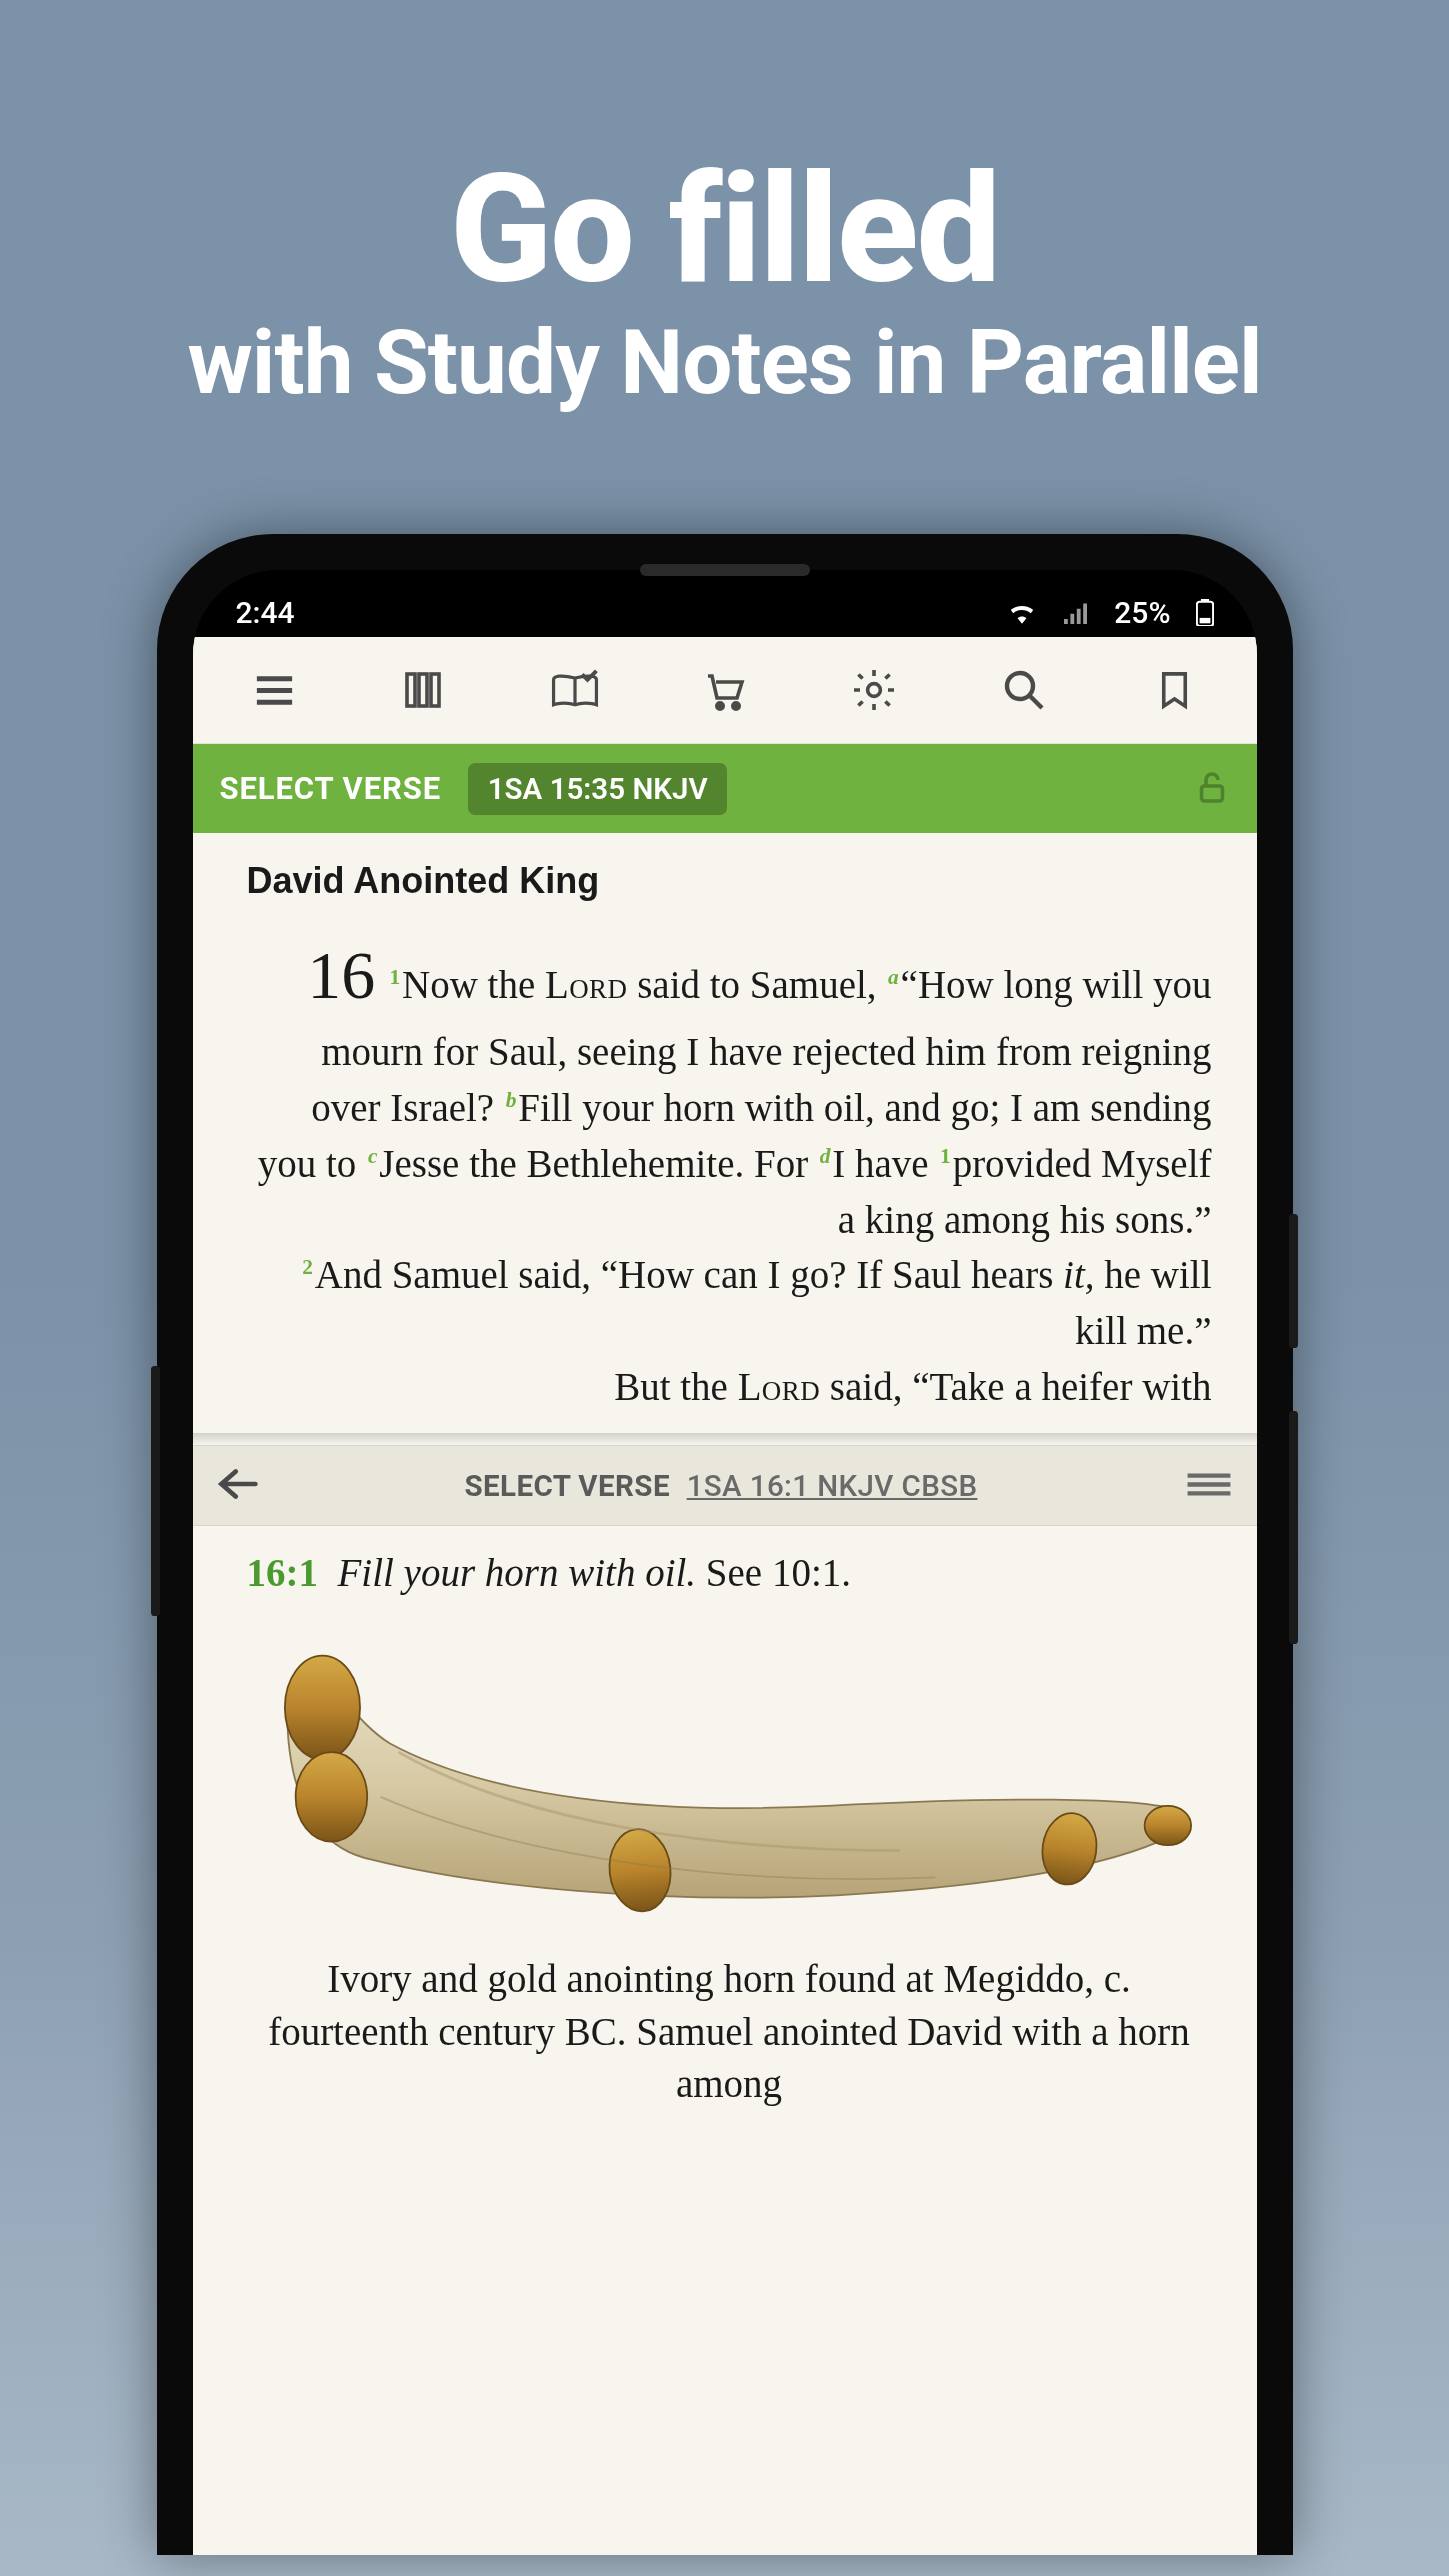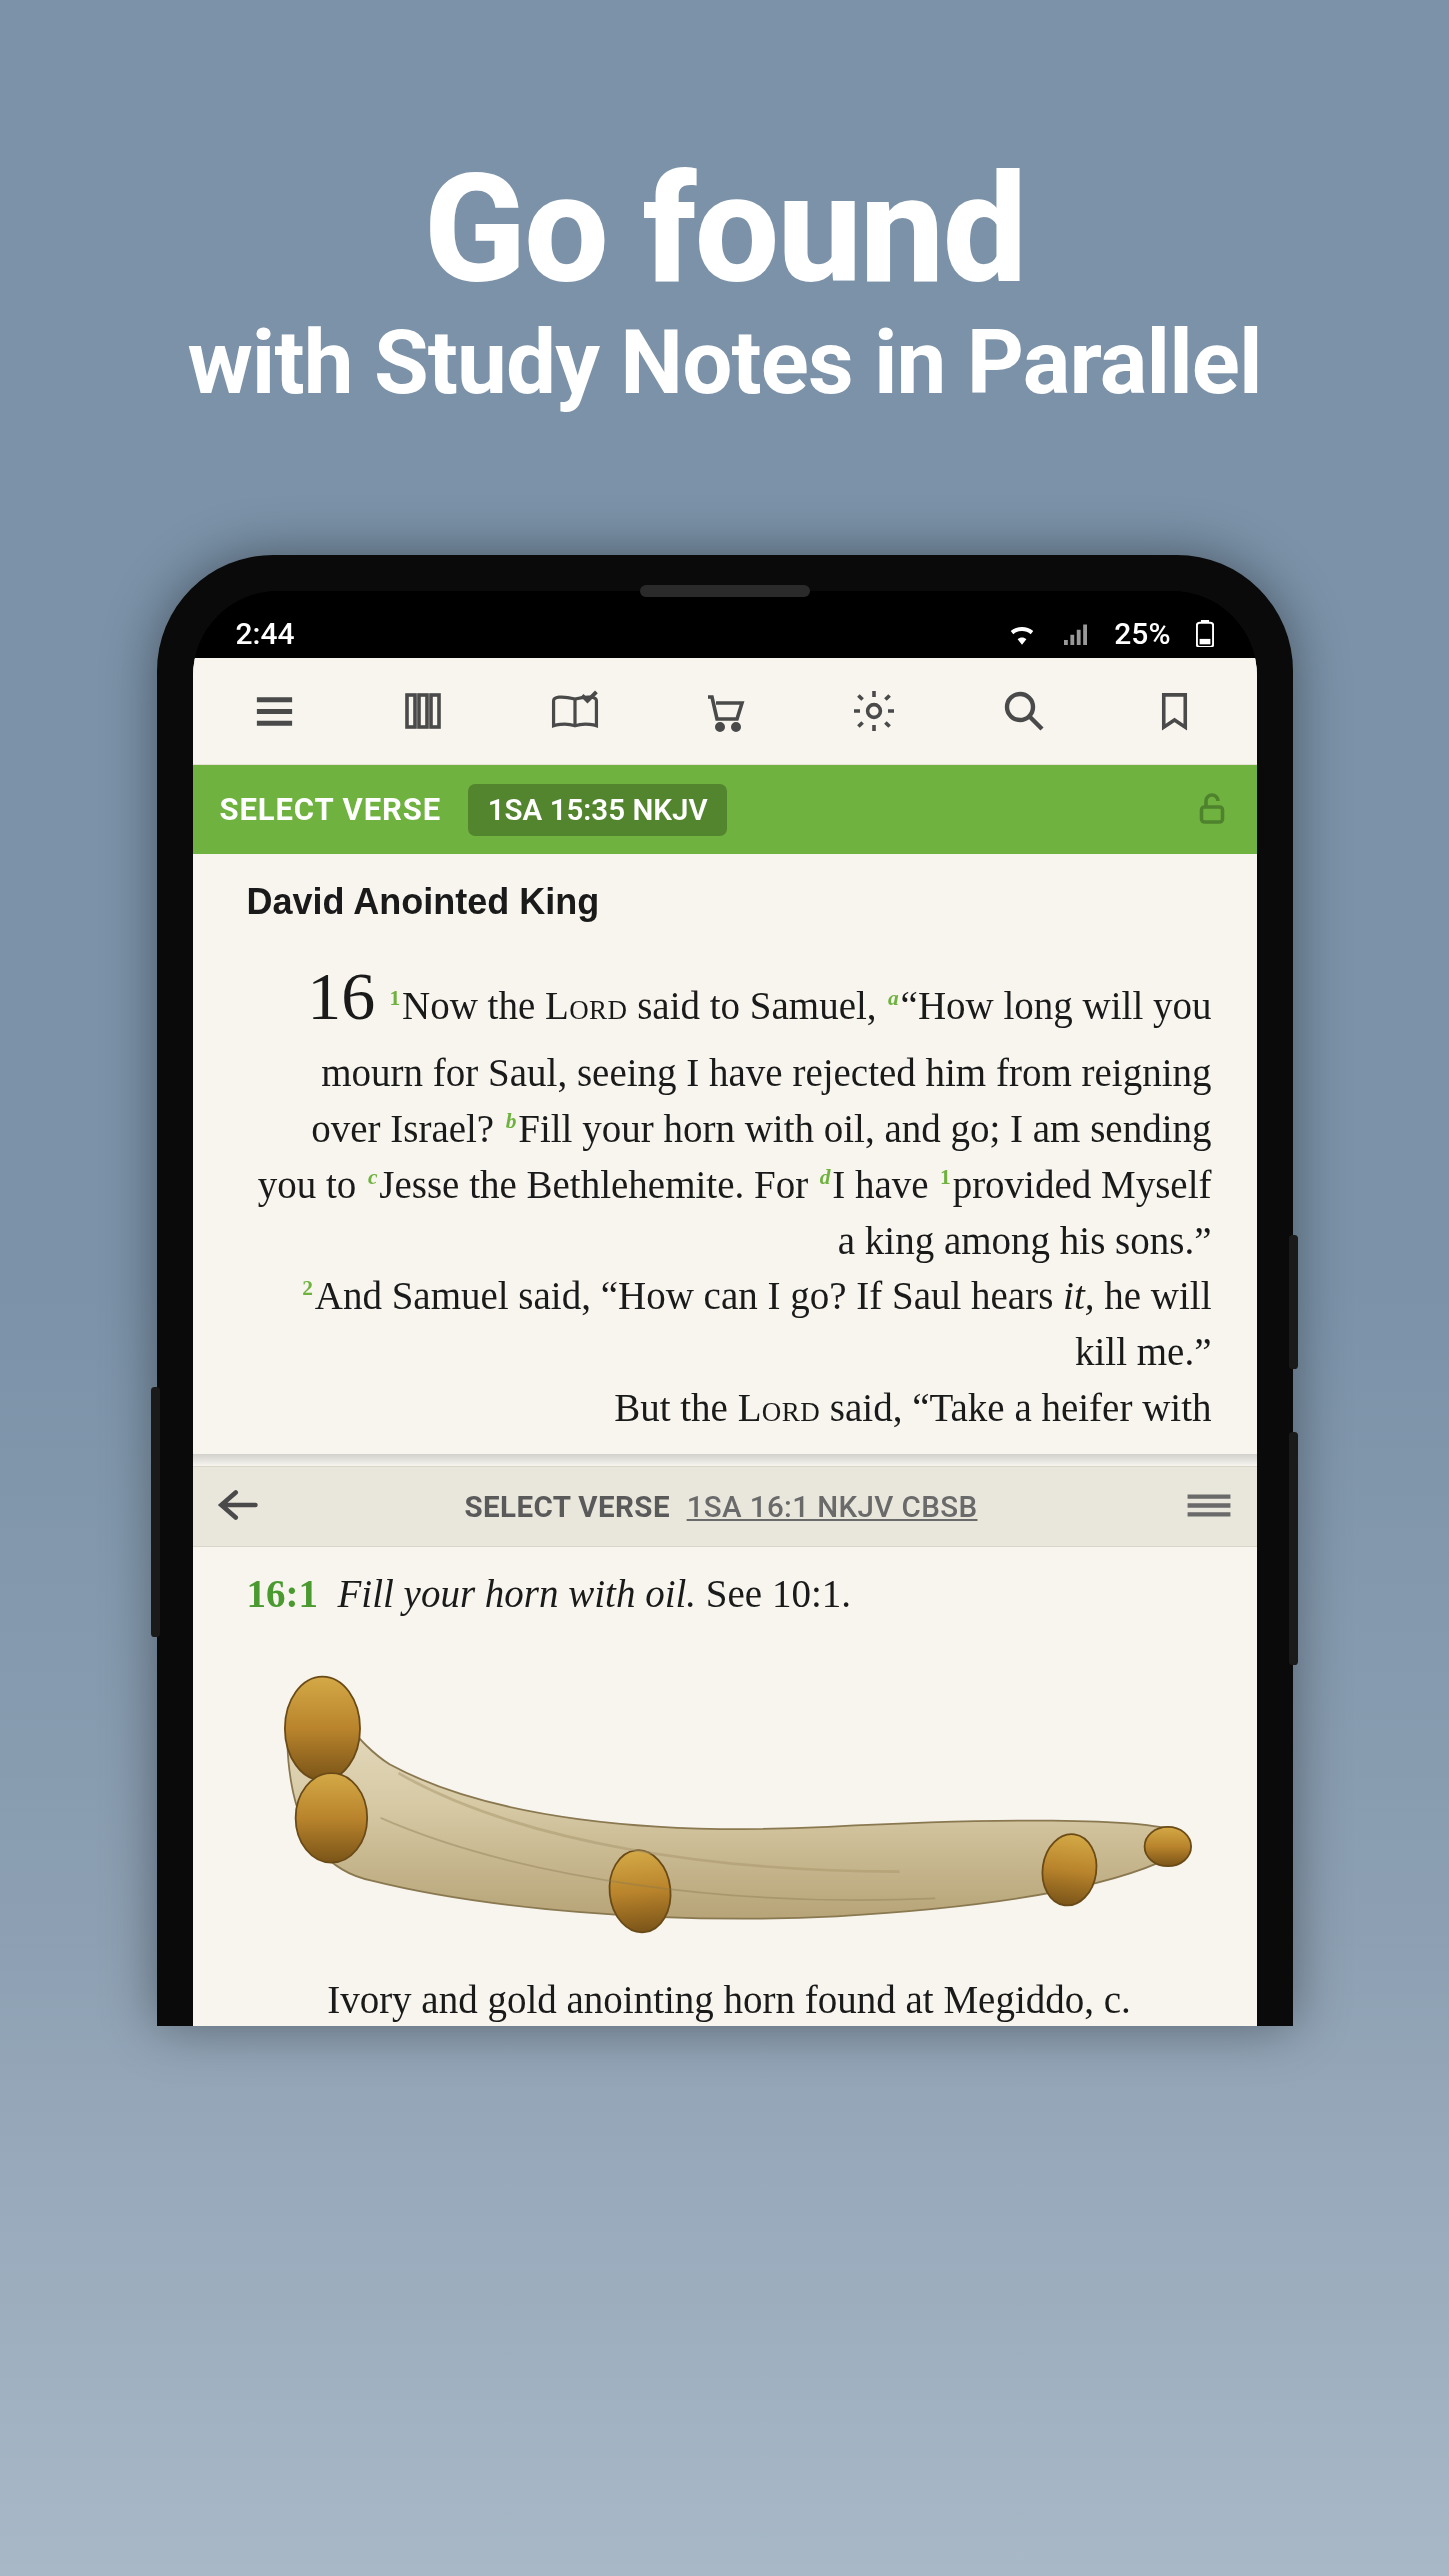--- a/index.html
+++ b/index.html
@@ -250,7 +250,7 @@
 <body>
 
 <div class="promo-headline">
-  <div class="big">Go found</div>
+  <div class="big">Go filled</div>
   <div class="sub">with Study Notes in Parallel</div>
 </div>
 

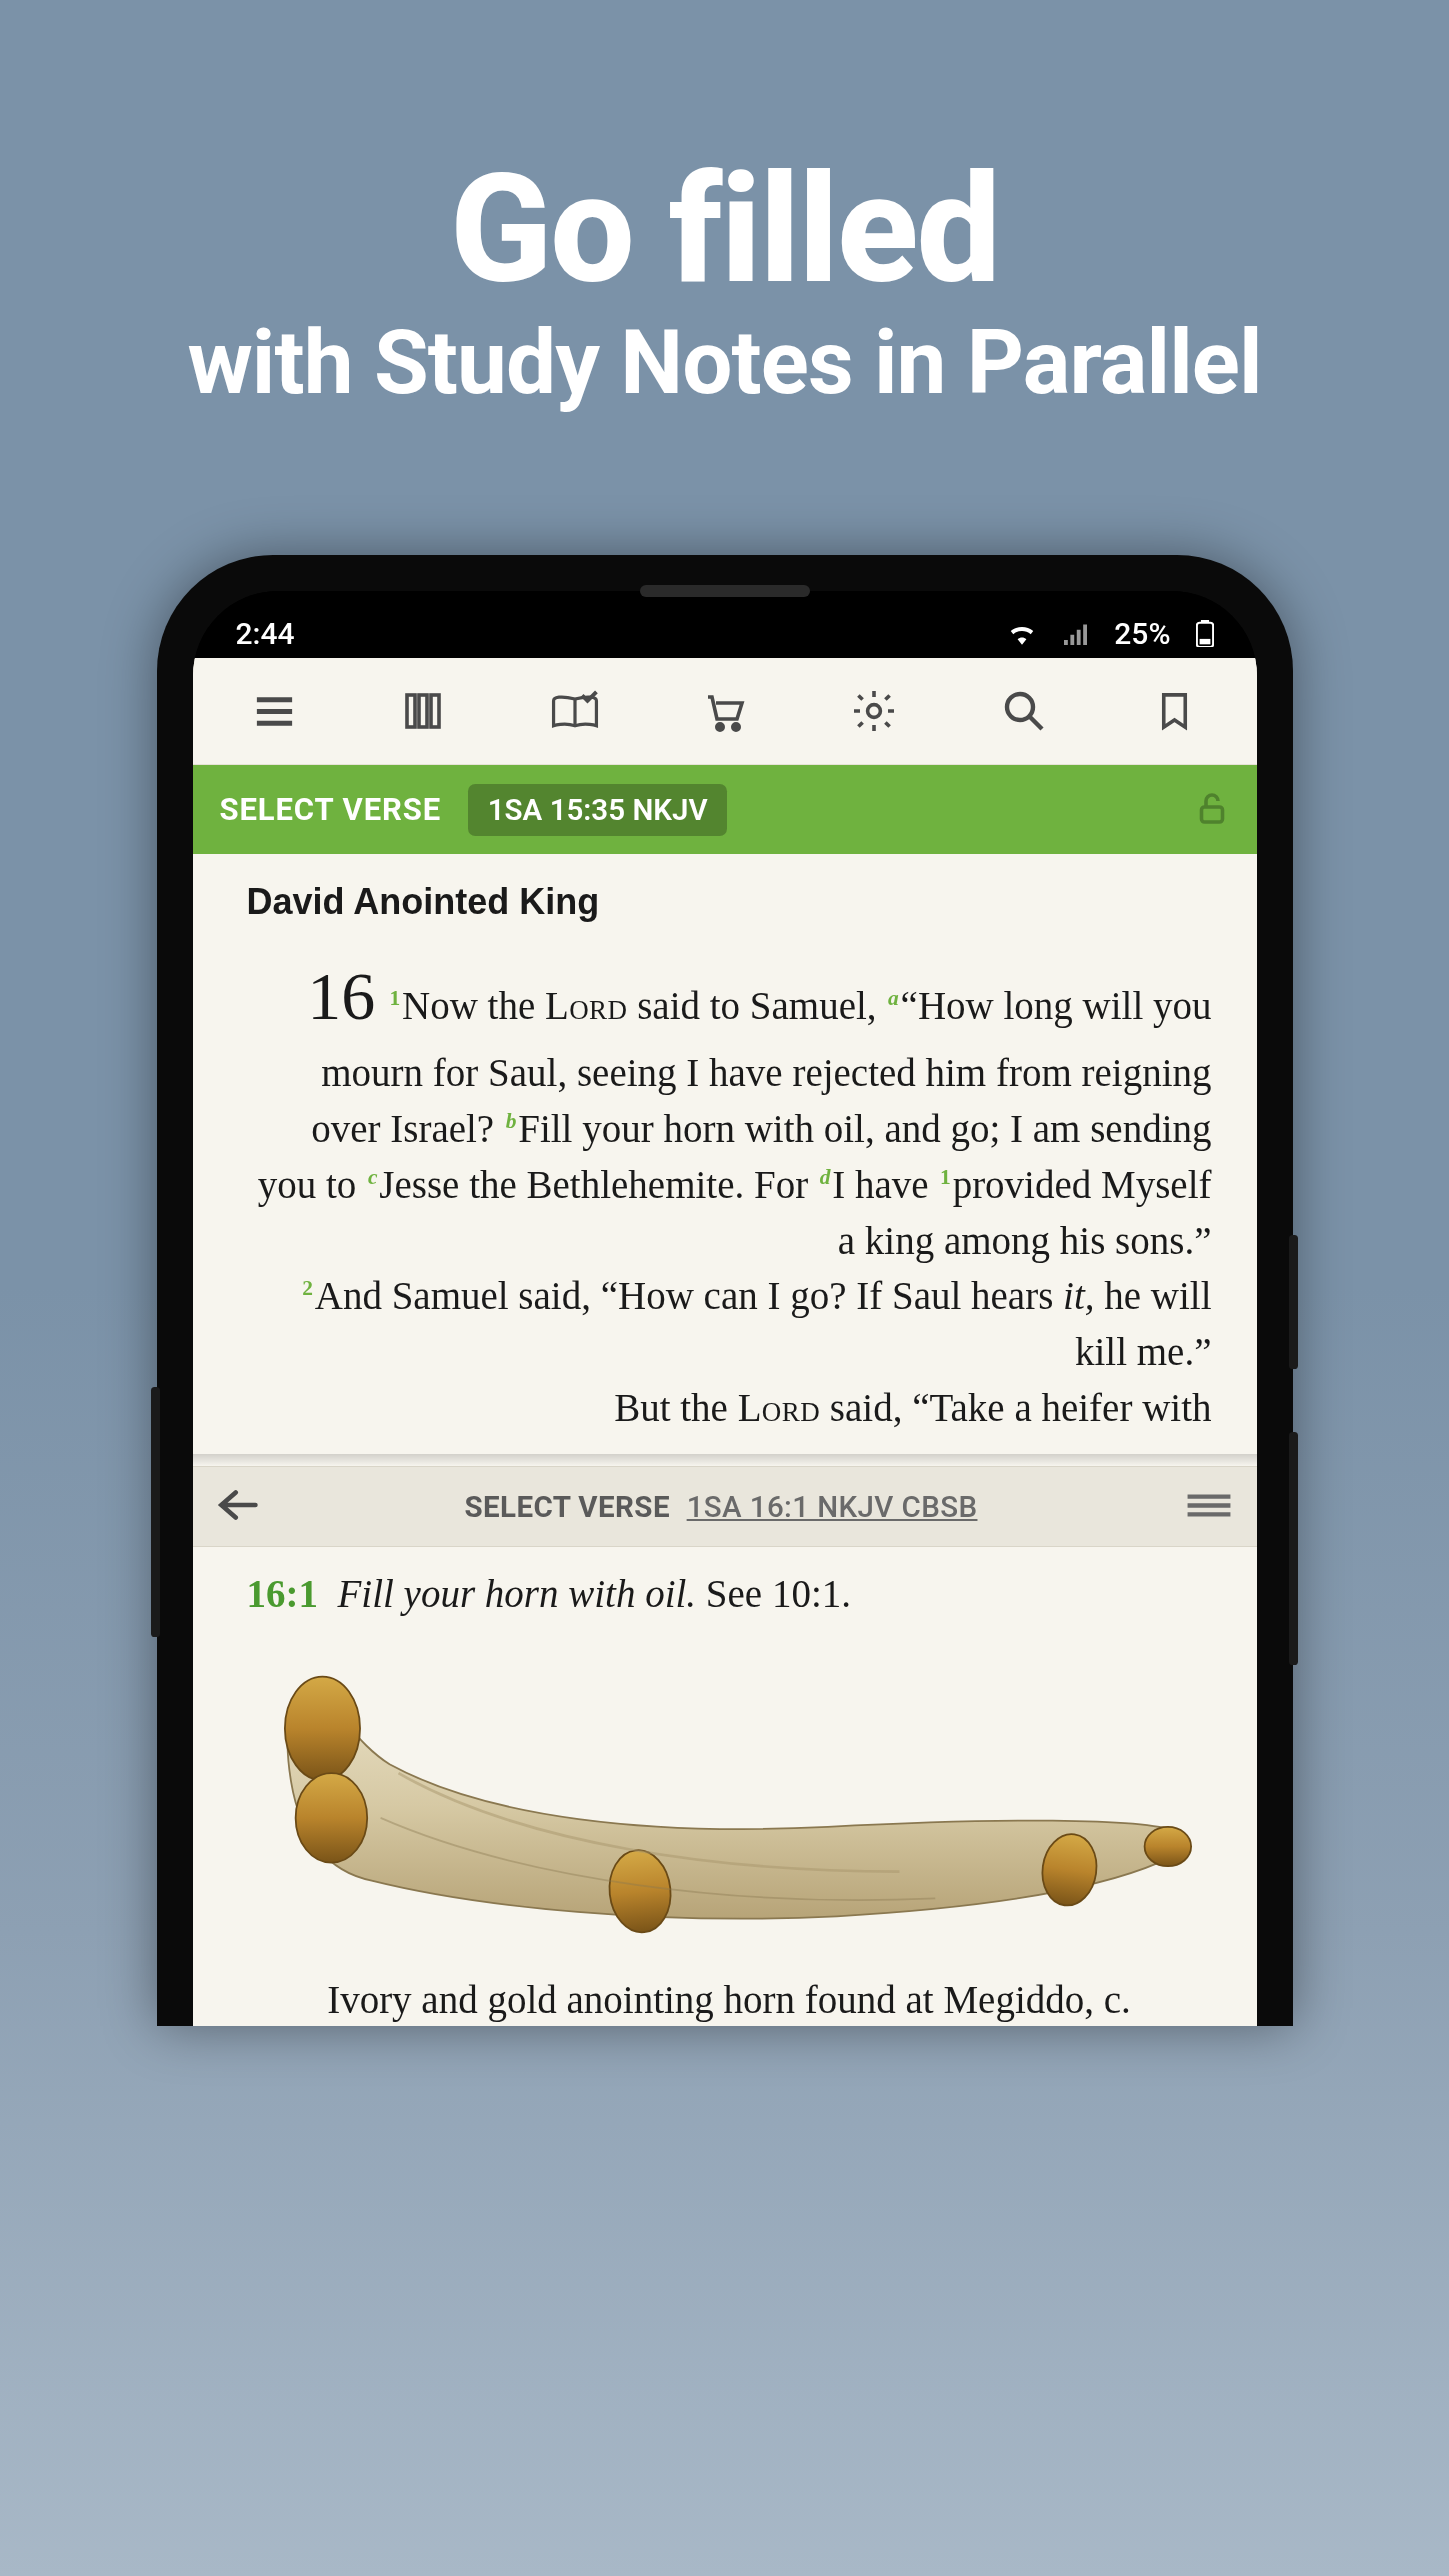--- a/index.html
+++ b/index.html
@@ -33,9 +33,9 @@
     position: absolute;
     left: 50%;
     transform: translateX(-50%);
-    top: 555px;
+    top: 534px;
     width: 1136px;
-    height: 1471px;
+    height: 2021px;
     background: #0a0a0a;
     border-radius: 116px 116px 0 0;
     padding: 36px 36px 0 36px;

